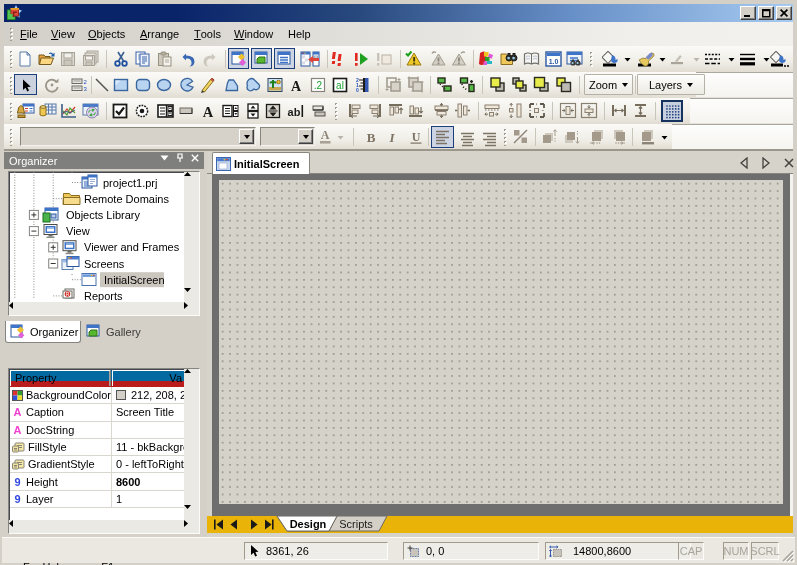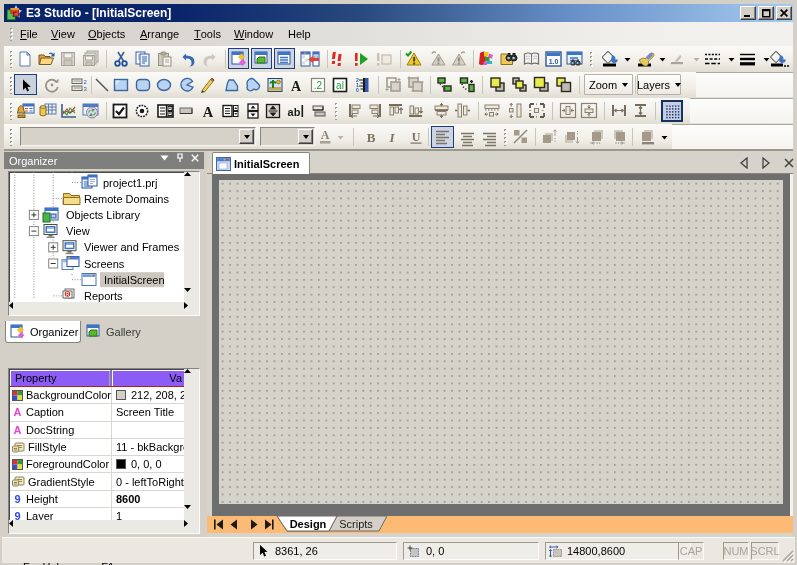--- a/index.html
+++ b/index.html
@@ -54,7 +54,6 @@
   <rect x="1.8" y="9" width="5" height="5" fill="#52c452"></rect>
   <path d="M6.8 6.5 h4 v1.5 h-2.5 v4 h-1.5 z" fill="#8a1f14"></path>
  </svg>
- <span style="margin-top:-1px">E3 Studio - [InitialScreen]</span>
 </div>
 <div id="caption-btns">
  <div class="cbtn">

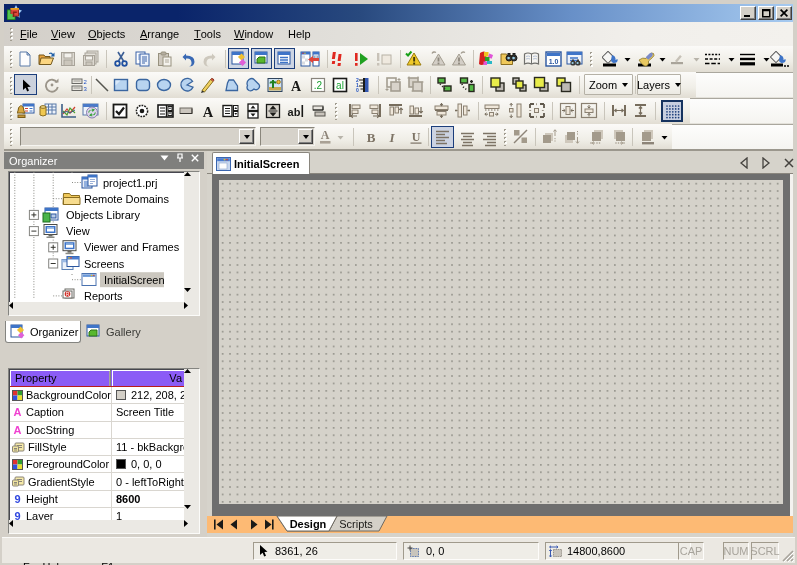--- a/index.html
+++ b/index.html
@@ -423,7 +423,7 @@
       <span class="arr-d" style="margin-top:3px"></span>
     </div>
  <div class="vs" style="left:631px"></div>
- <div class="zlbtn" style="left:633px;width:44px">
+ <div class="zlbtn" style="left:633px;width:68px">
       <span>Layers</span>
       <span class="arr-d" style="margin-top:3px"></span>
     </div>

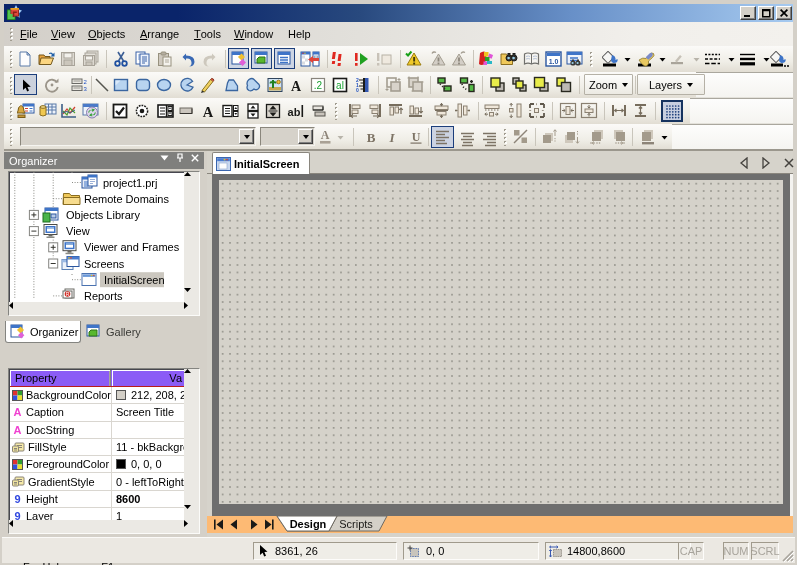--- a/index.html
+++ b/index.html
@@ -868,7 +868,7 @@
 
 
  <div class="abs" style="left:4px;top:217px;width:192px;height:166px;background:#fff;border:1px solid;border-color:#848480 #fbfbf9 #fbfbf9 #848480;box-shadow:inset 1px 1px 0 #47474f;overflow:hidden">
-  <div class="abs" style="left:1px;top:1px;width:174px;height:17px;background:#8b5cf6;border-bottom:1px solid #b91c1c">
+  <div class="abs" style="left:1px;top:1px;width:174px;height:17px;background:#0369a1;border-bottom:6px solid #b91c1c">
    <div class="abs" style="left:0;top:0;width:101px;height:16px;border-right:1px solid #848480;box-shadow:inset 1px 1px 0 #fff, inset -1px 0 0 #a8a49c;display:flex;align-items:center;padding-left:5px">Property</div>
    <div class="abs" style="left:102px;top:0;width:72px;height:16px;box-shadow:inset 1px 1px 0 #fff;display:flex;align-items:center;justify-content:flex-end;padding-right:2px">Va</div>
   </div>

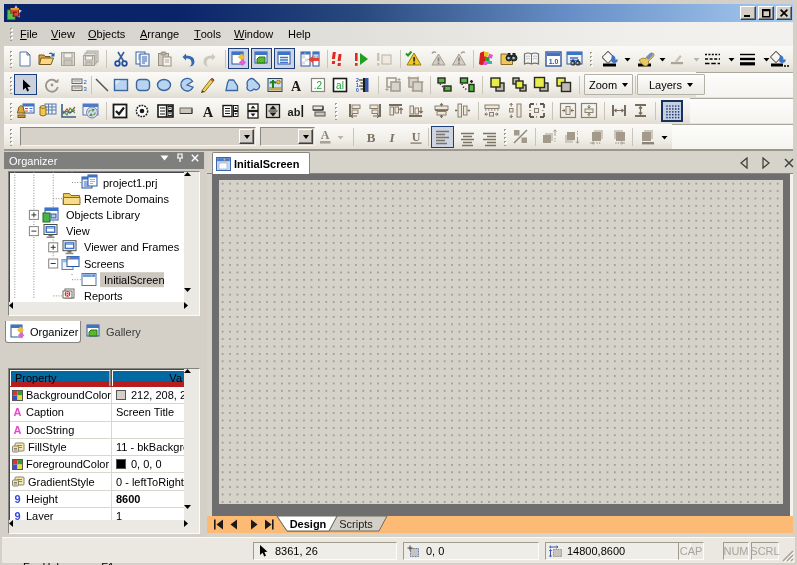--- a/index.html
+++ b/index.html
@@ -901,16 +901,6 @@
           <div class="pval">11 - bkBackgro</div>
         </div>
    <div class="prow">
-          <div class="pname"><svg class="pi" width="11" height="11" viewBox="0 0 11 11">
-              <rect width="5" height="5" x="0.5" y="0.5" fill="#e03030"></rect>
-              <rect width="5" height="5" x="5.5" y="0.5" fill="#30a030"></rect>
-              <rect width="5" height="5" x="0.5" y="5.5" fill="#3050e0"></rect>
-              <rect width="5" height="5" x="5.5" y="5.5" fill="#e8e030"></rect>
-              <rect x="0.5" y="0.5" width="10" height="10" fill="none" stroke="#555"></rect>
-            </svg>ForegroundColor</div>
-          <div class="pval"><span class="swatch" style="background:#000"></span>0, 0, 0</div>
-        </div>
-   <div class="prow">
           <div class="pname"><svg class="pi" width="13" height="11" viewBox="0 0 13 11">
               <rect x="3" y="1" width="9" height="8" rx="1" fill="#f5e9a8" stroke="#8a8478"></rect>
               <path d="M5 3.5 h5 M5 5.5 h5" stroke="#8a8478"></path>

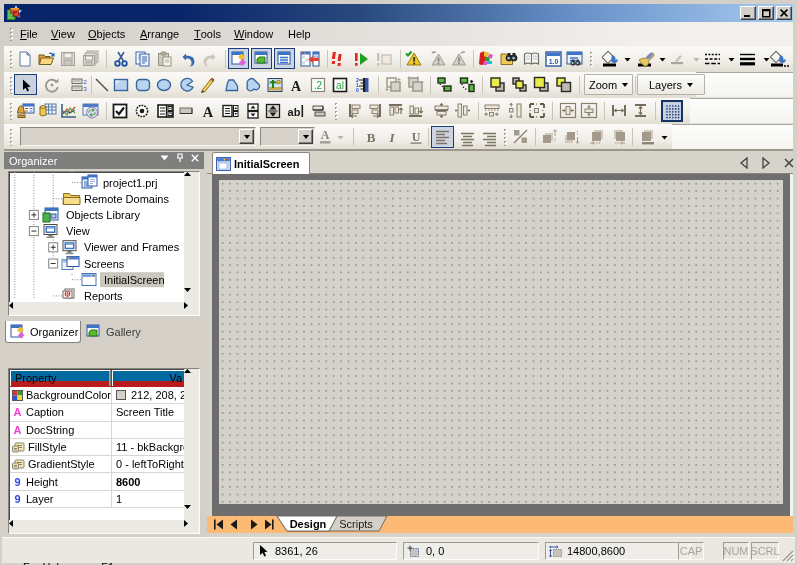--- a/index.html
+++ b/index.html
@@ -983,7 +983,7 @@
  </div>
  <div class="abs" style="left:583px;top:23px;width:3px;height:342px;background:#f4f3f0"></div>
 
- <div class="abs" style="left:0;top:365px;width:586px;height:17px;background:#fdba74">
+ <div class="abs" style="left:0;top:365px;width:586px;height:17px;background:#eab308">
   <svg width="70" height="11" viewBox="0 0 70 11" style="left:6px;top:3px">
         <g fill="#1a1a18">
           <path d="M1 0.5 v10"></path>

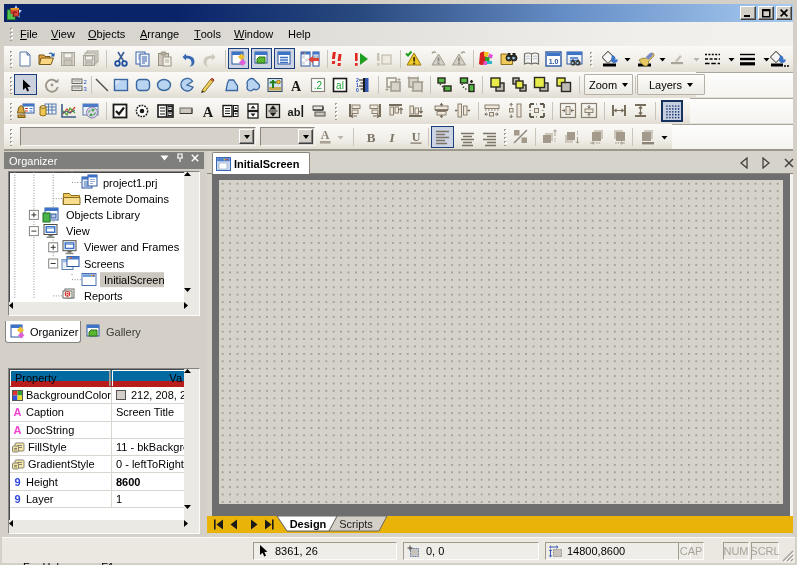--- a/index.html
+++ b/index.html
@@ -1007,7 +1007,7 @@
 
 <div id="statusbar" class="abs">
  <div class="statxt" style="position:absolute;left:8px;top:16px;height:100%;display:flex;align-items:center;margin-left:13px;">For Help, press F1</div>
- <div class="sfield" style="left:251px;width:144px">
+ <div class="sfield" style="left:242px;width:144px">
   <svg width="9" height="12" viewBox="0 0 9 12" style="position:static;margin-left:5px">
         <path d="M1 0 L1 10 L3.6 7.8 L5.2 11.5 L7 10.7 L5.4 7 L8.5 6.8 z" fill="#000"></path>
       </svg>

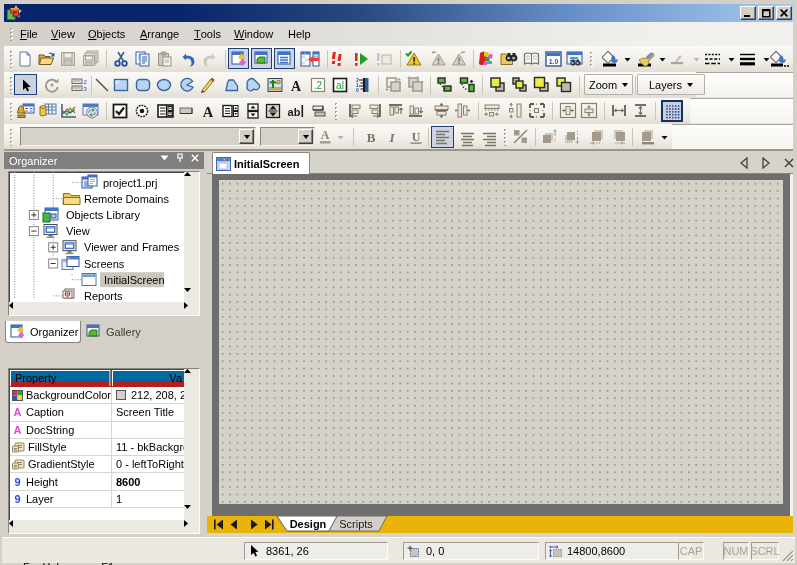--- a/index.html
+++ b/index.html
@@ -1030,7 +1030,7 @@
         <path d="M1 2 h8 m-7 -1.2 l-1.5 1.2 l1.5 1.2 m5.5 -2.4 l1.5 1.2 l-1.5 1.2" stroke="#3858b0" fill="none"></path>
         <path d="M1.5 5 v7 m-1.2 -6 l1.2 -1.5 l1.2 1.5 m-2.4 4.5 l1.2 1.5 l1.2 -1.5" stroke="#3858b0" fill="none"></path>
       </svg>
-  <span style="margin-left:4px">14800,8600</span>
+  <span style="margin-left:10px">14800,8600</span>
  </div>
  <div class="keybox" style="left:676px;width:26px">CAP</div>
  <div class="keybox" style="left:721px;width:26px">NUM</div>

